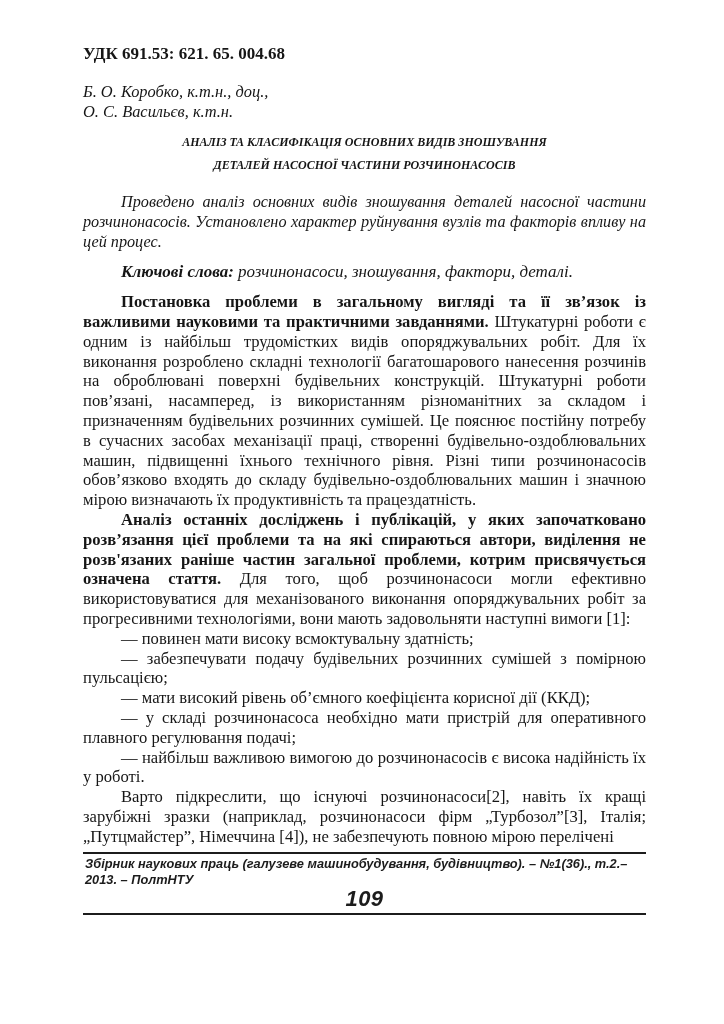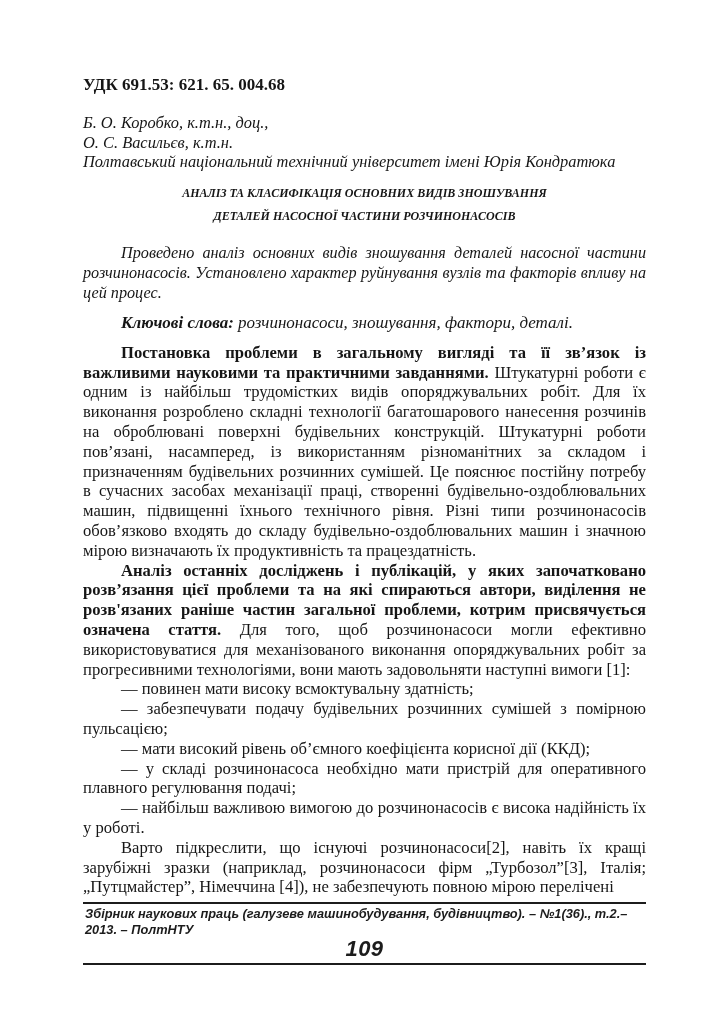--- a/index.html
+++ b/index.html
@@ -16,7 +16,7 @@
     box-sizing: border-box;
     width: 724px;
     height: 828px;
-    padding: 75px 78px 0 83px;
+    padding: 44px 78px 0 83px;
     background: #ffffff;
     font-family: "Liberation Serif", serif;
     color: #161616;

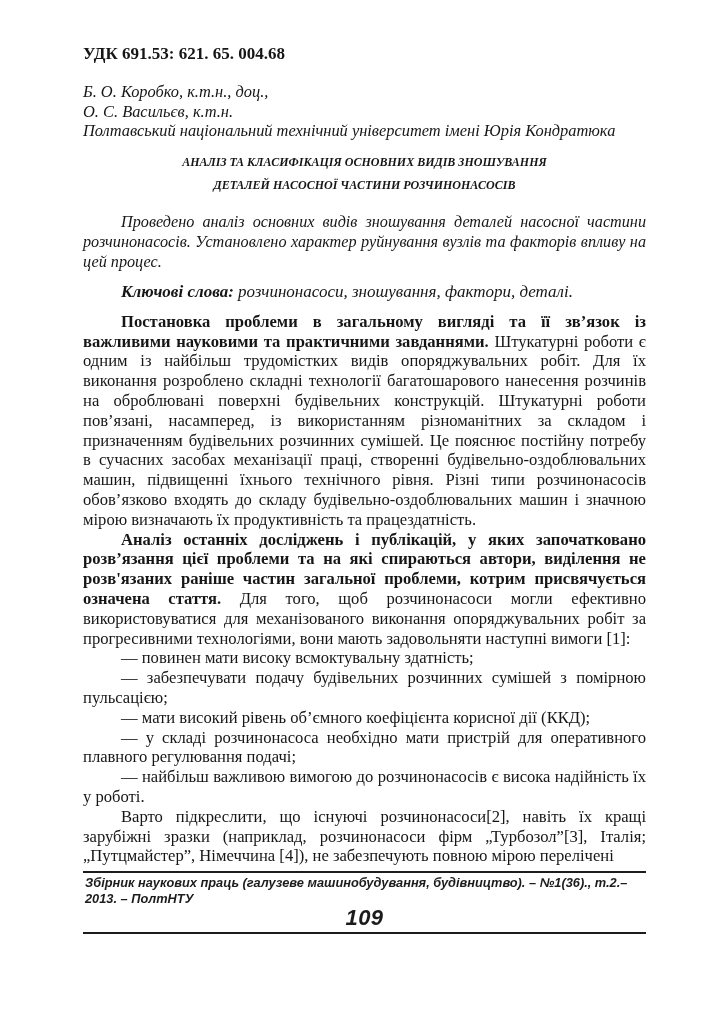--- a/index.html
+++ b/index.html
@@ -93,7 +93,6 @@
   <div class="authors">
     <div>Б. О. Коробко, к.т.н., доц.,</div>
     <div>О. С. Васильєв, к.т.н.</div>
-    <div>Полтавський національний технічний університет імені Юрія Кондратюка</div>
   </div>
 
   <h1 class="title">

